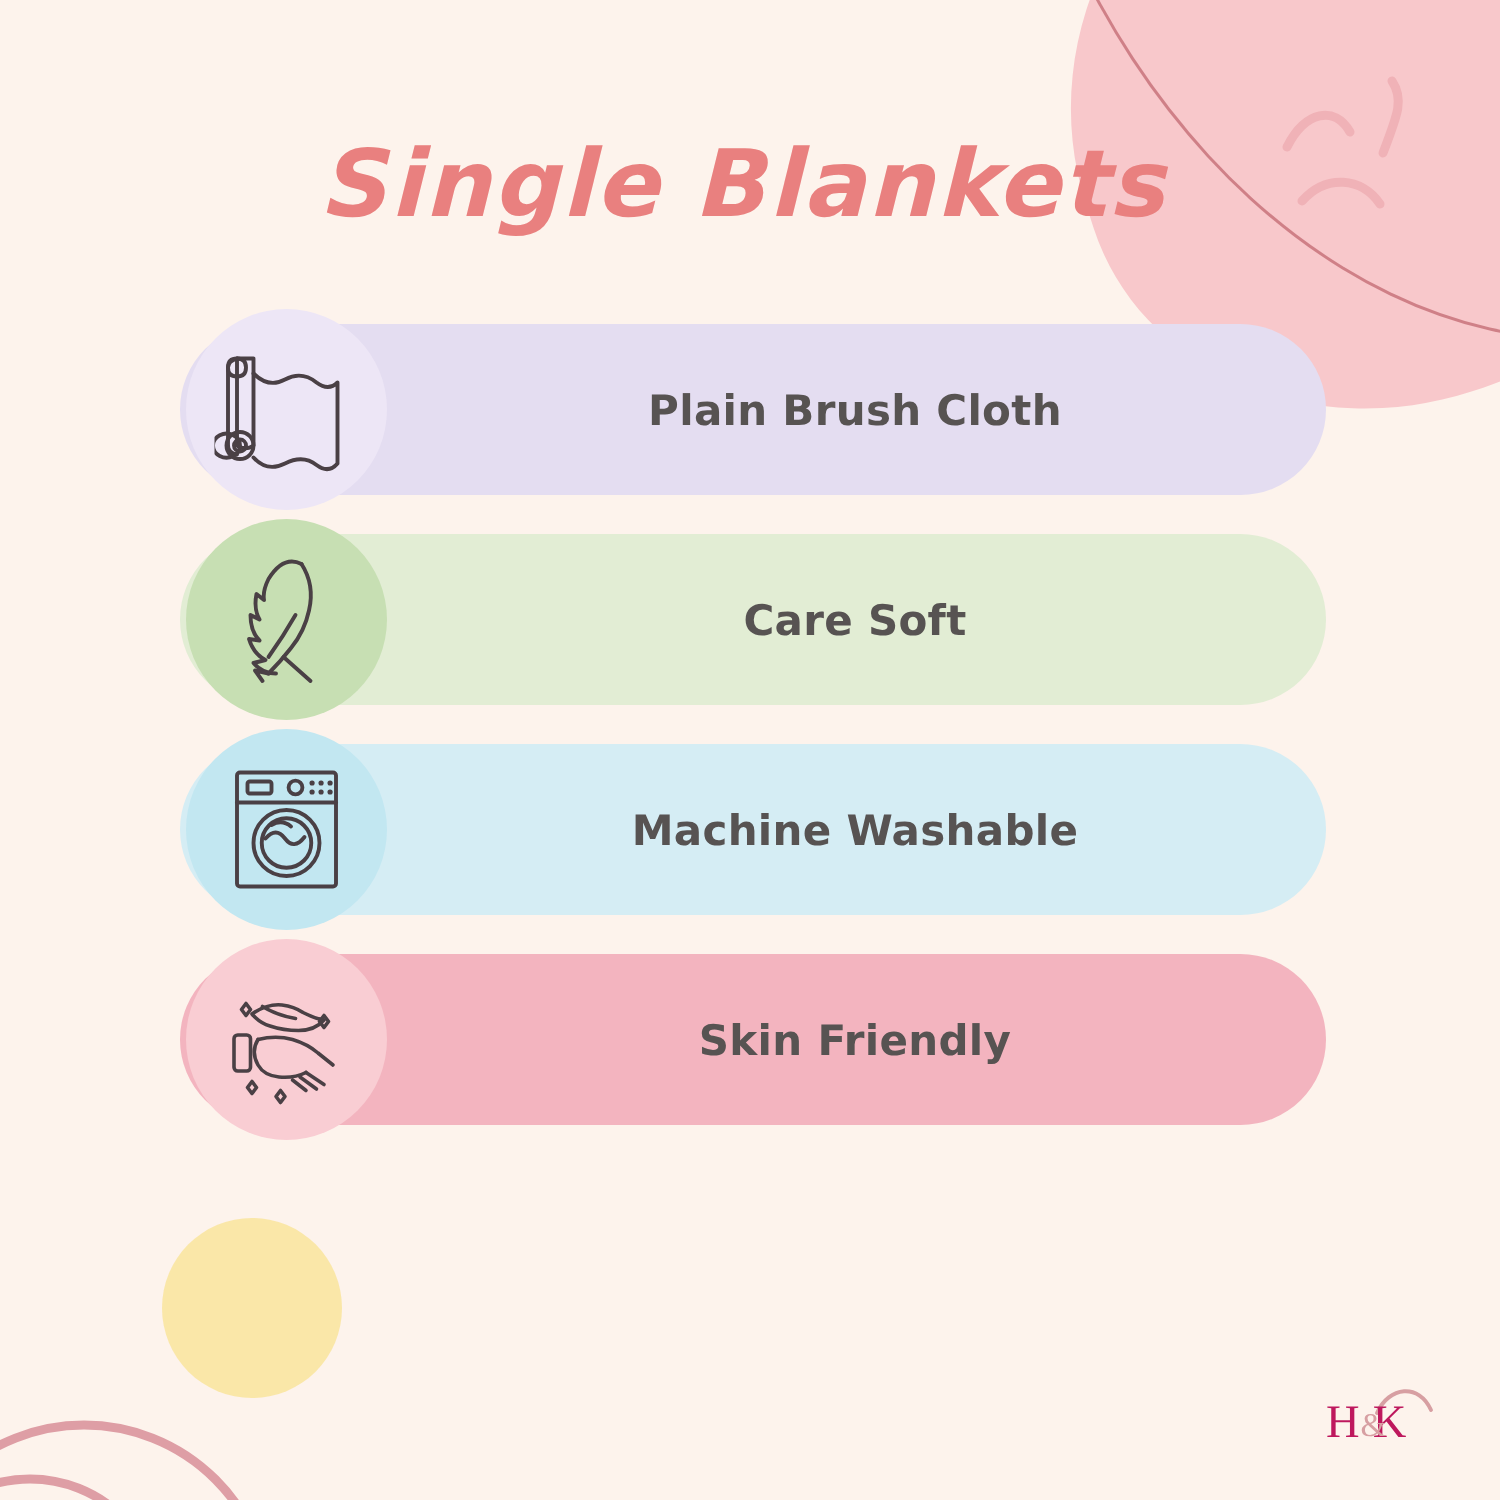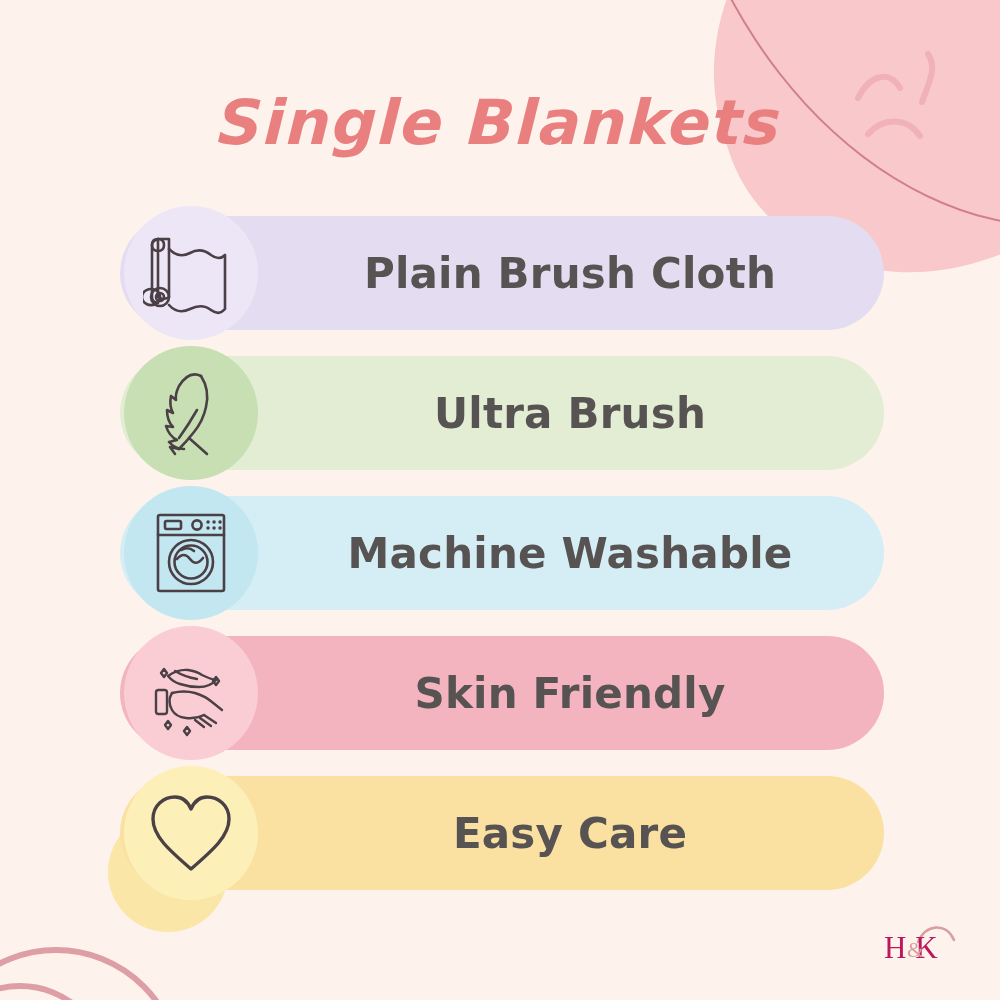--- a/index.html
+++ b/index.html
@@ -104,7 +104,7 @@
     right: 14px;
     text-align: center;
     font-family: "DejaVu Sans", sans-serif;
-    font-size: 42px;
+    font-size: 28px;
     font-weight: bold;
     color: #575352;
     letter-spacing: .2px;

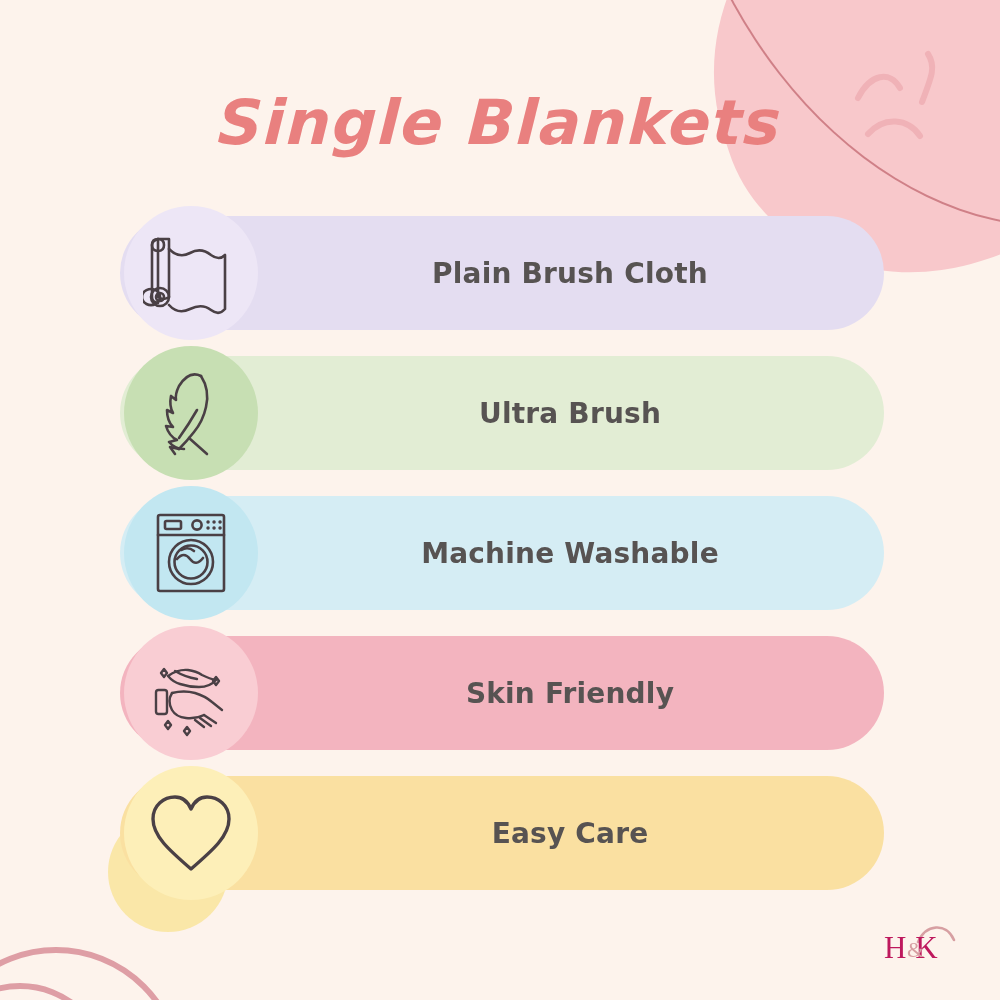--- a/index.html
+++ b/index.html
@@ -192,7 +192,7 @@
           </g>
         </svg>
       </div>
-      <div class="row-label">Ultra Brush</div>
+      <div class="row-label">Care Soft</div>
     </div>
 
     <div class="row" style="background:#D5EDF4">

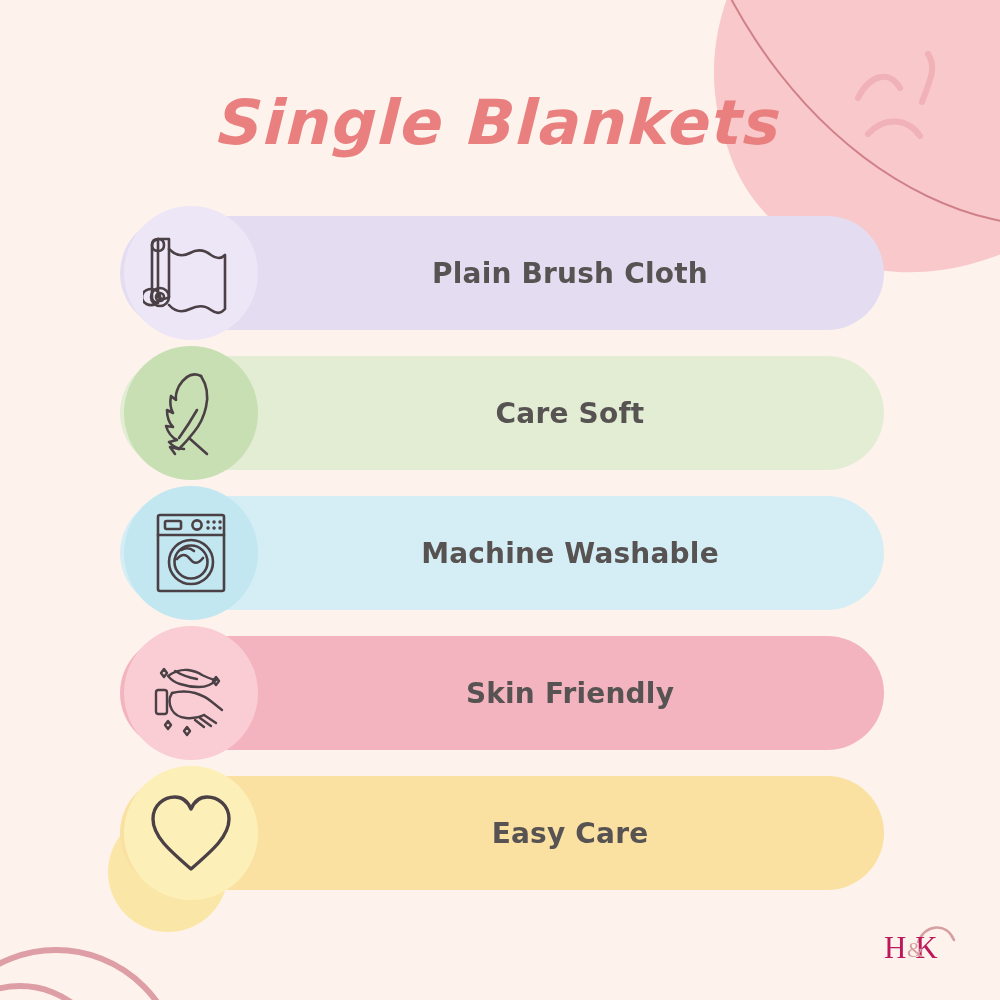--- a/index.html
+++ b/index.html
@@ -239,14 +239,6 @@
       <div class="row-label">Skin Friendly</div>
     </div>
 
-    <div class="row" style="background:#FAE0A1">
-      <div class="icon-disc" style="background:#FDEFB8">
-        <svg width="96" height="90" viewBox="0 0 96 90">
-          <path d="M48 81 C 26 62, 10 48, 10 31 C 10 17, 21 9, 32 9 C 40 9, 45 14, 48 21 C 51 14, 56 9, 64 9 C 75 9, 86 17, 86 31 C 86 48, 70 62, 48 81 Z" fill="none" stroke="#4A4045" stroke-width="3.4" stroke-linejoin="round" stroke-linecap="round"></path>
-        </svg>
-      </div>
-      <div class="row-label">Easy Care</div>
-    </div>
 
   </div>
 

